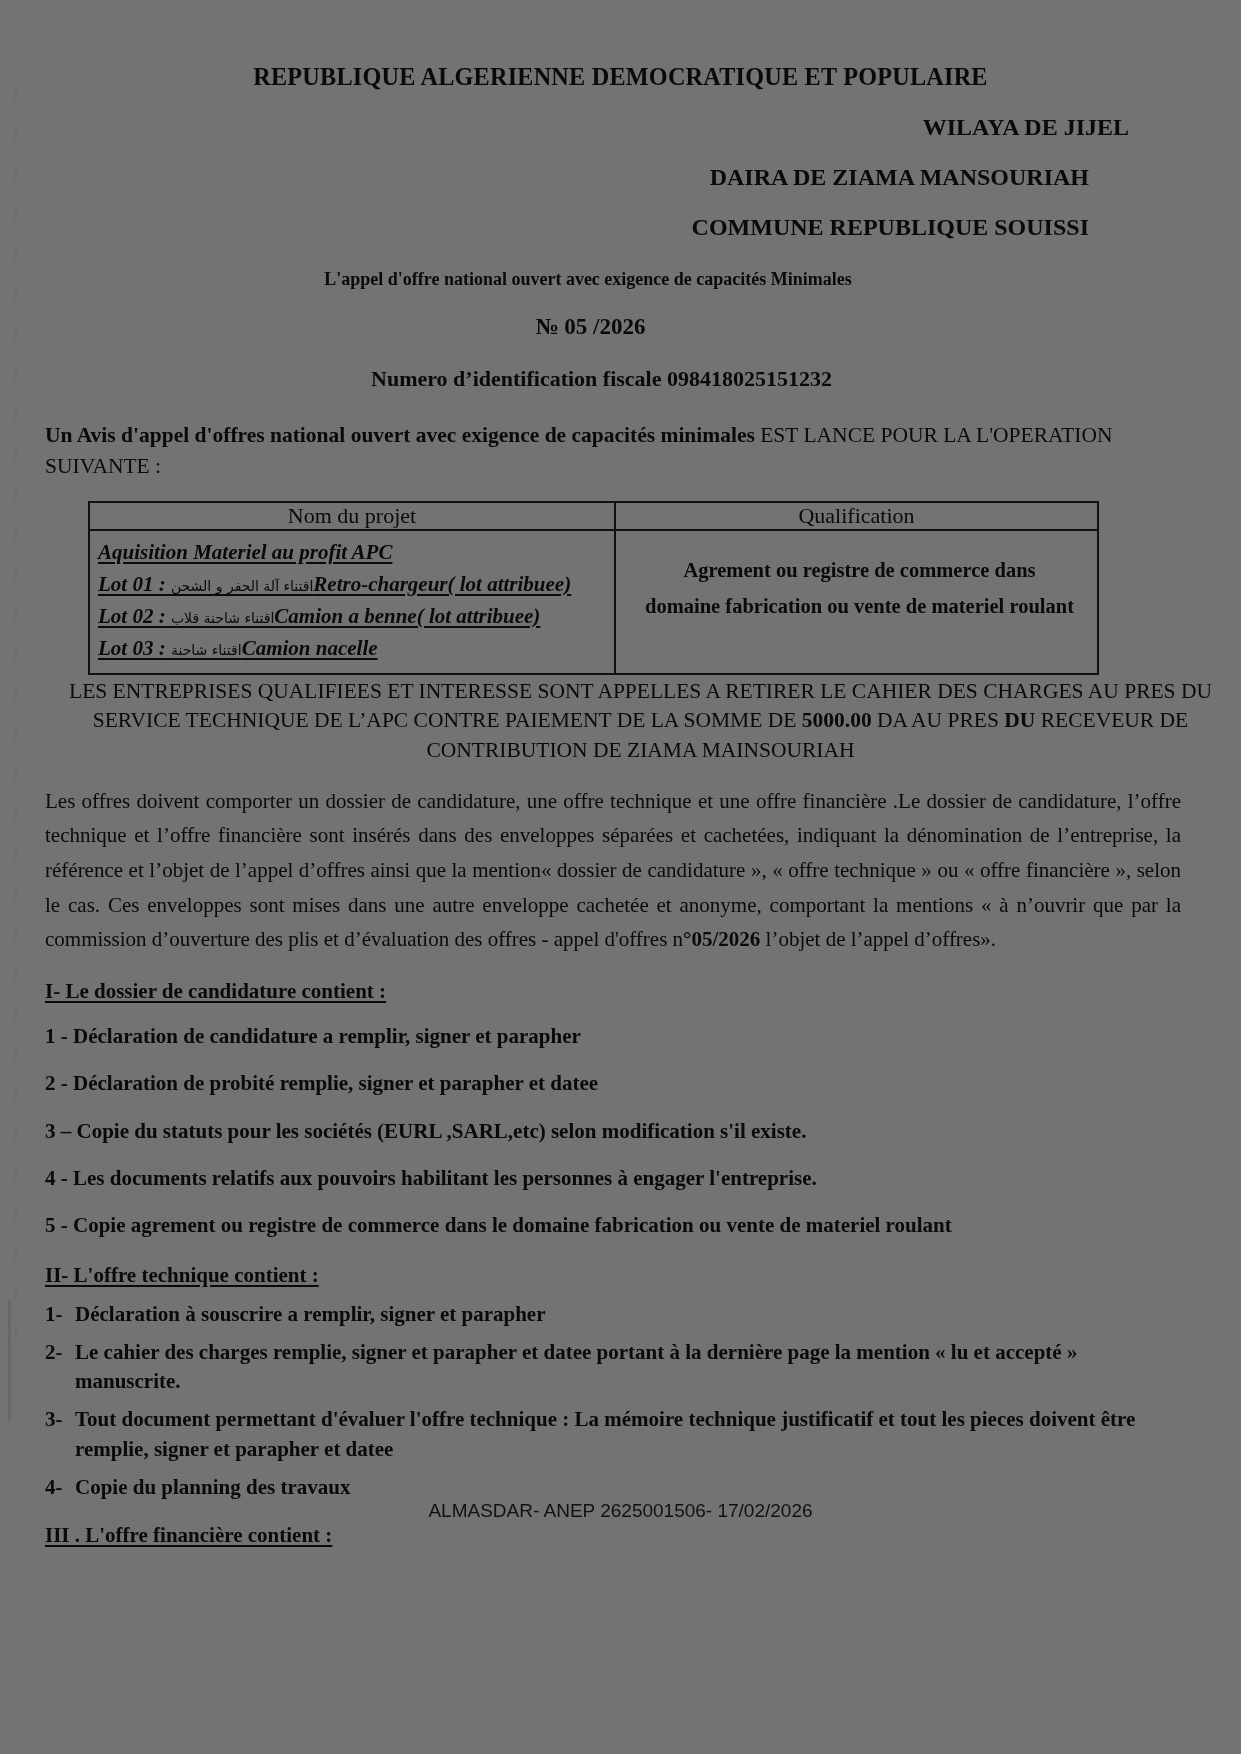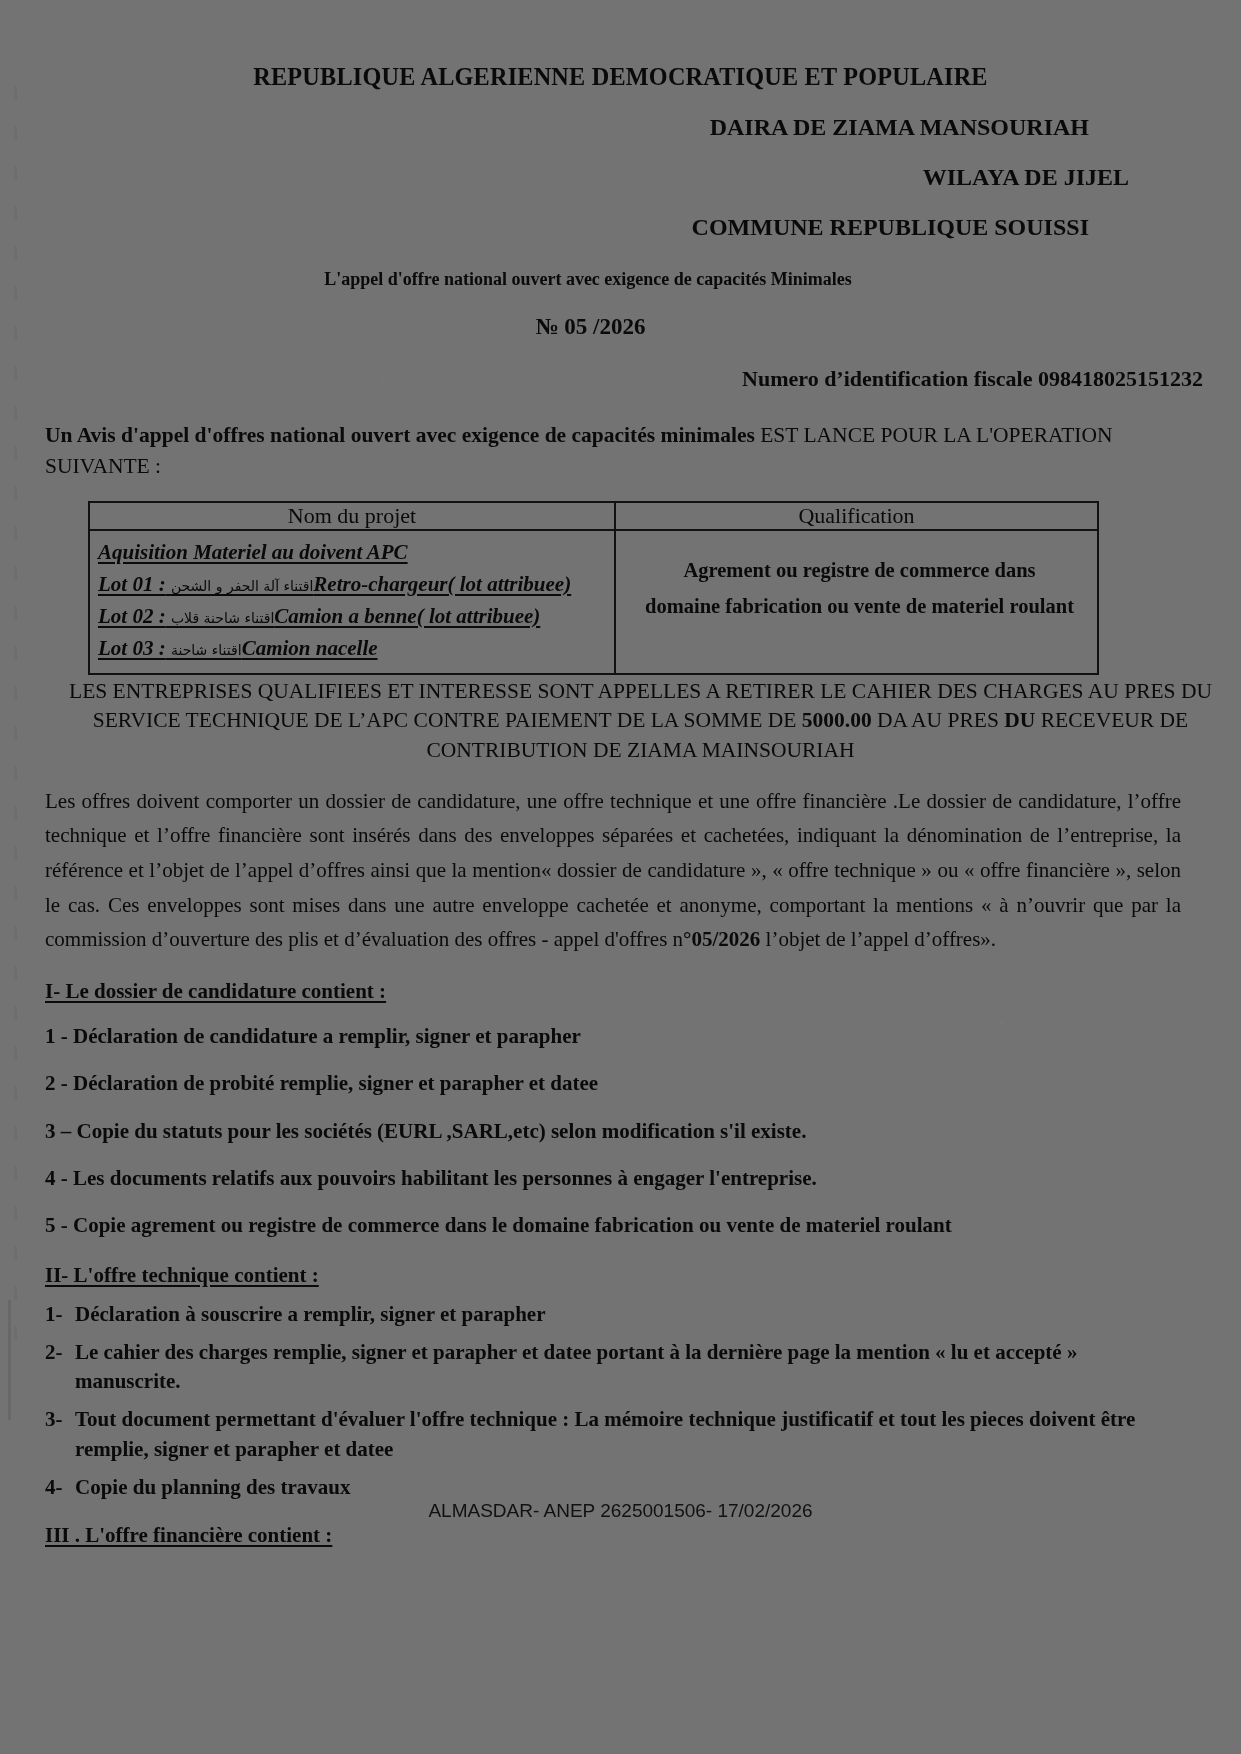--- a/index.html
+++ b/index.html
@@ -239,8 +239,8 @@
 
     <div class="hdr-main">REPUBLIQUE ALGERIENNE DEMOCRATIQUE ET POPULAIRE</div>
 
+    <div class="hdr-right r1">WILAYA DE JIJEL</div>
     <div class="hdr-right r2">DAIRA DE ZIAMA MANSOURIAH</div>
-    <div class="hdr-right r1">WILAYA DE JIJEL</div>
     <div class="hdr-right r3">COMMUNE REPUBLIQUE SOUISSI</div>
 
     <div class="title-line">L'appel d'offre  national ouvert avec exigence de capacités Minimales</div>

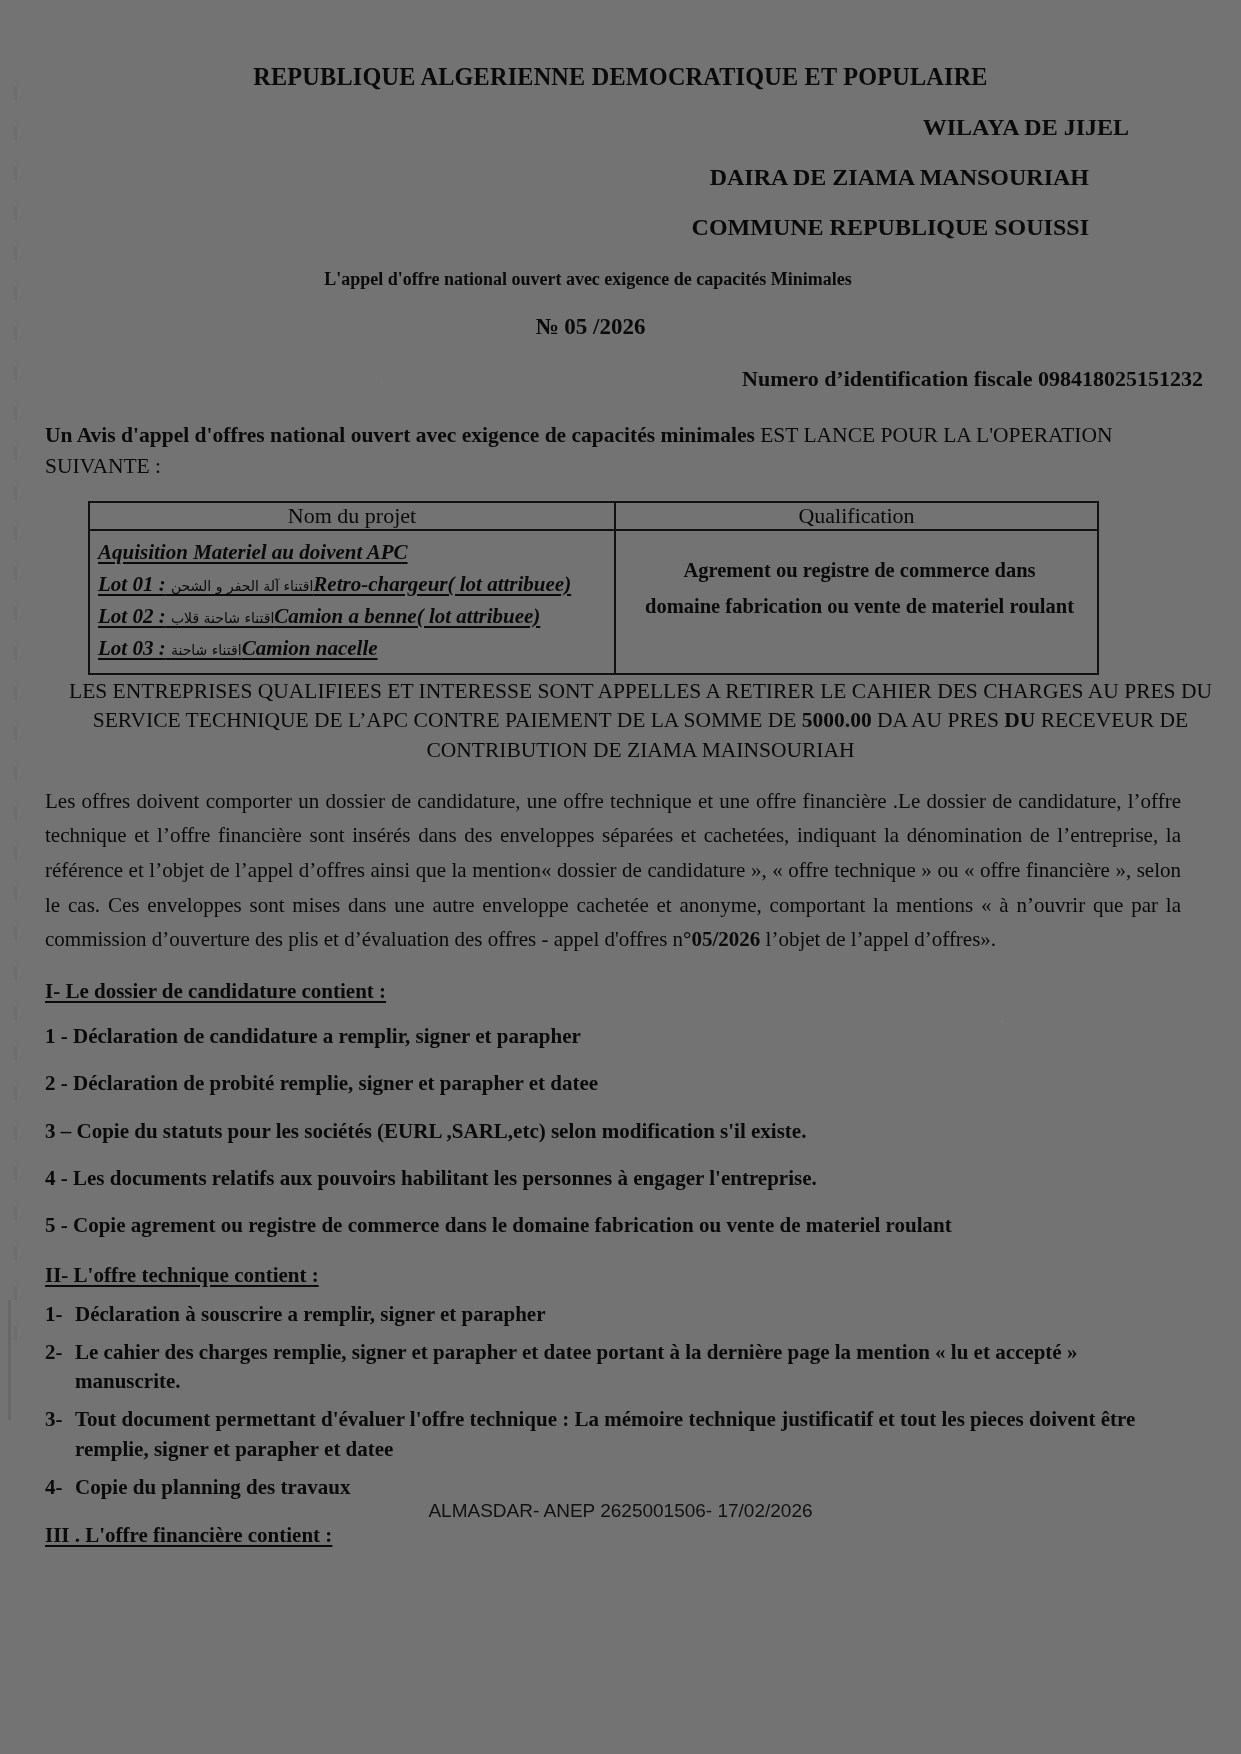--- a/index.html
+++ b/index.html
@@ -84,7 +84,7 @@
     padding-right: 60px;
   }
   .nif-line {
-    text-align: right;
+    text-align: center;
     font-weight: bold;
     font-size: 22px;
     margin-top: 26px;

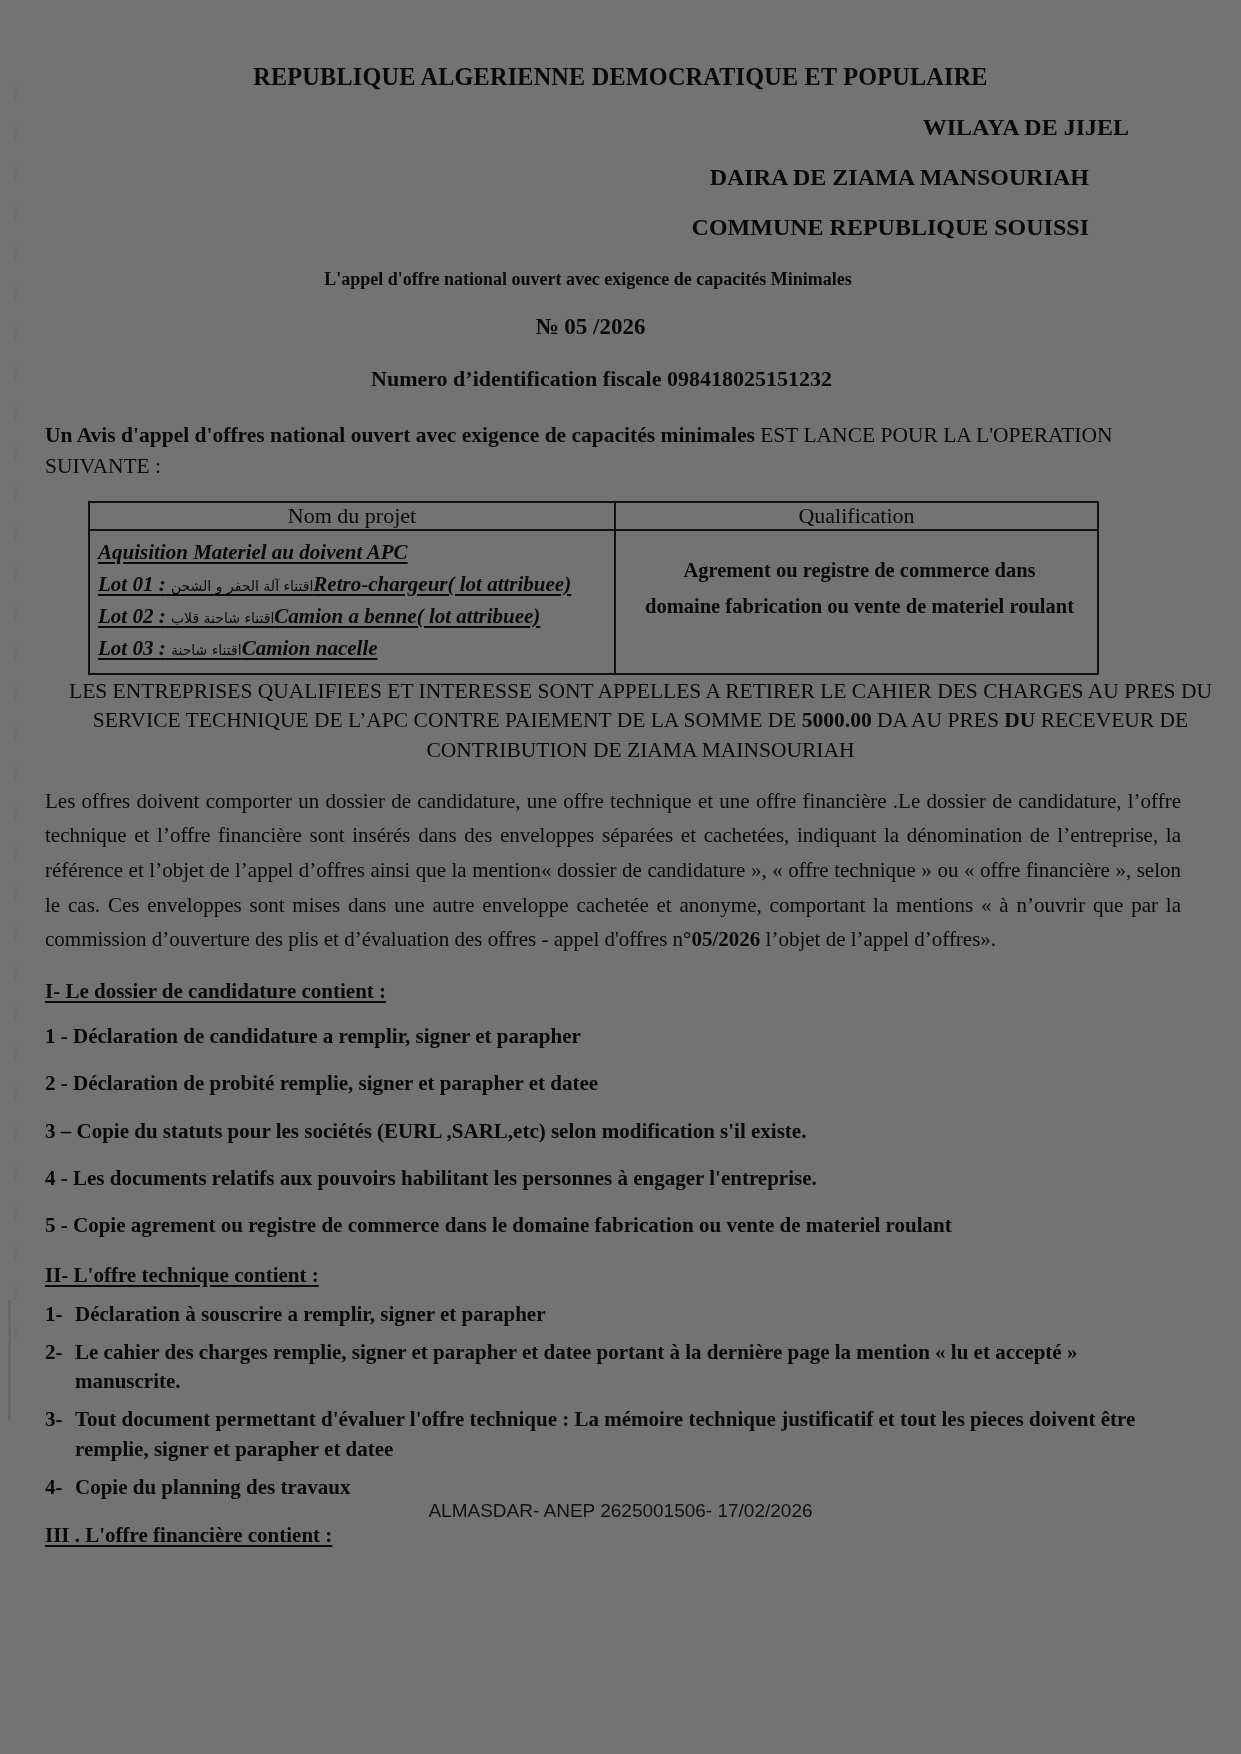--- a/index.html
+++ b/index.html
@@ -258,7 +258,7 @@
       <tr>
         <td class="col-a">
           <div class="proj-body">
-            <div class="proj-line">Aquisition Materiel au doivent APC</div>
+            <div class="proj-line">Aquisition Materiel au profit APC</div>
             <div class="proj-line"><span>Lot 01 :</span> <span class="ar">اقتناء آلة الحفر و الشحن</span><span>Retro-chargeur( lot attribuee)</span></div>
             <div class="proj-line"><span>Lot 02 :</span> <span class="ar">اقتناء شاحنة قلاب</span><span>Camion a benne( lot attribuee)</span></div>
             <div class="proj-line"><span>Lot 03 :</span> <span class="ar">اقتناء شاحنة</span><span>Camion nacelle</span></div>

